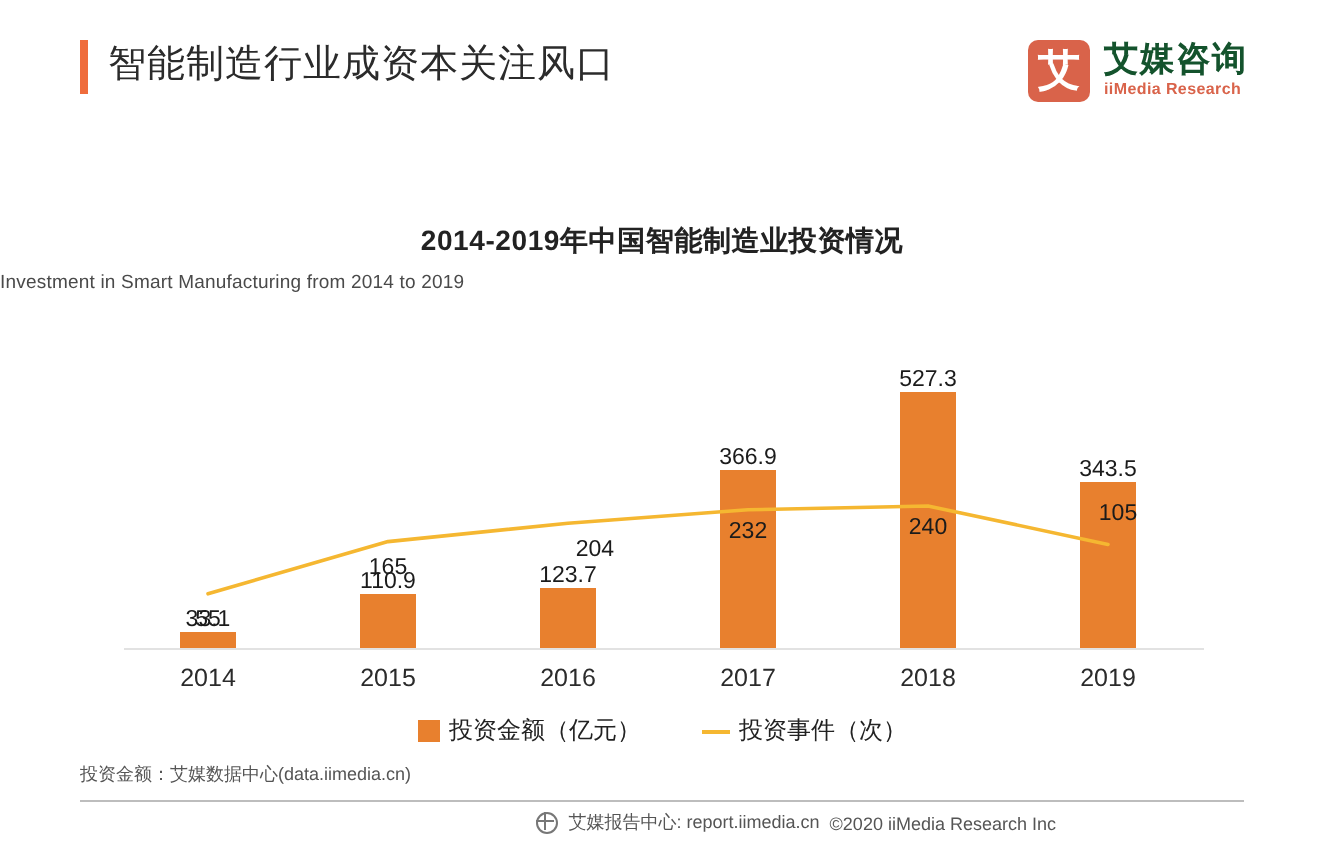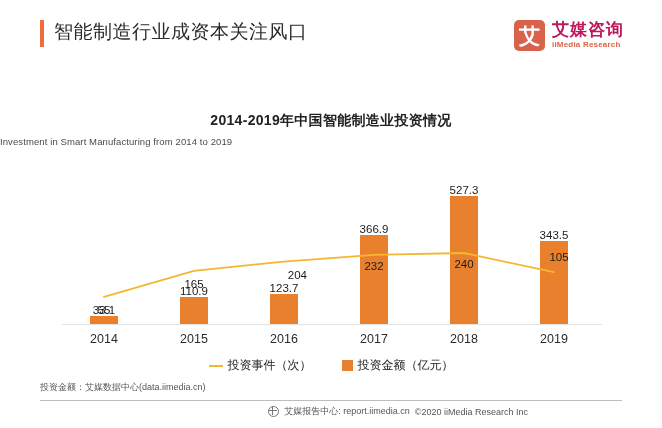--- a/index.html
+++ b/index.html
@@ -58,7 +58,7 @@
   .logo-cn {
     font-size: 17px;
     font-weight: 700;
-    color: #be185d;
+    color: #14532d;
     letter-spacing: 1px;
     line-height: 18px;
   }

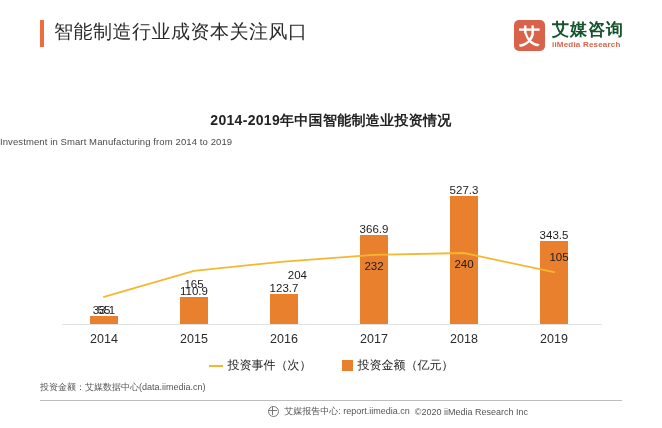--- a/index.html
+++ b/index.html
@@ -275,12 +275,12 @@
 
 <div class="legend">
   <div class="legend-item">
+    <span class="swatch-bar"></span>
+    <span>投资金额（亿元）</span>
+  </div>
+  <div class="legend-item">
     <span class="swatch-line"></span>
     <span>投资事件（次）</span>
-  </div>
-  <div class="legend-item">
-    <span class="swatch-bar"></span>
-    <span>投资金额（亿元）</span>
   </div>
 </div>
 

